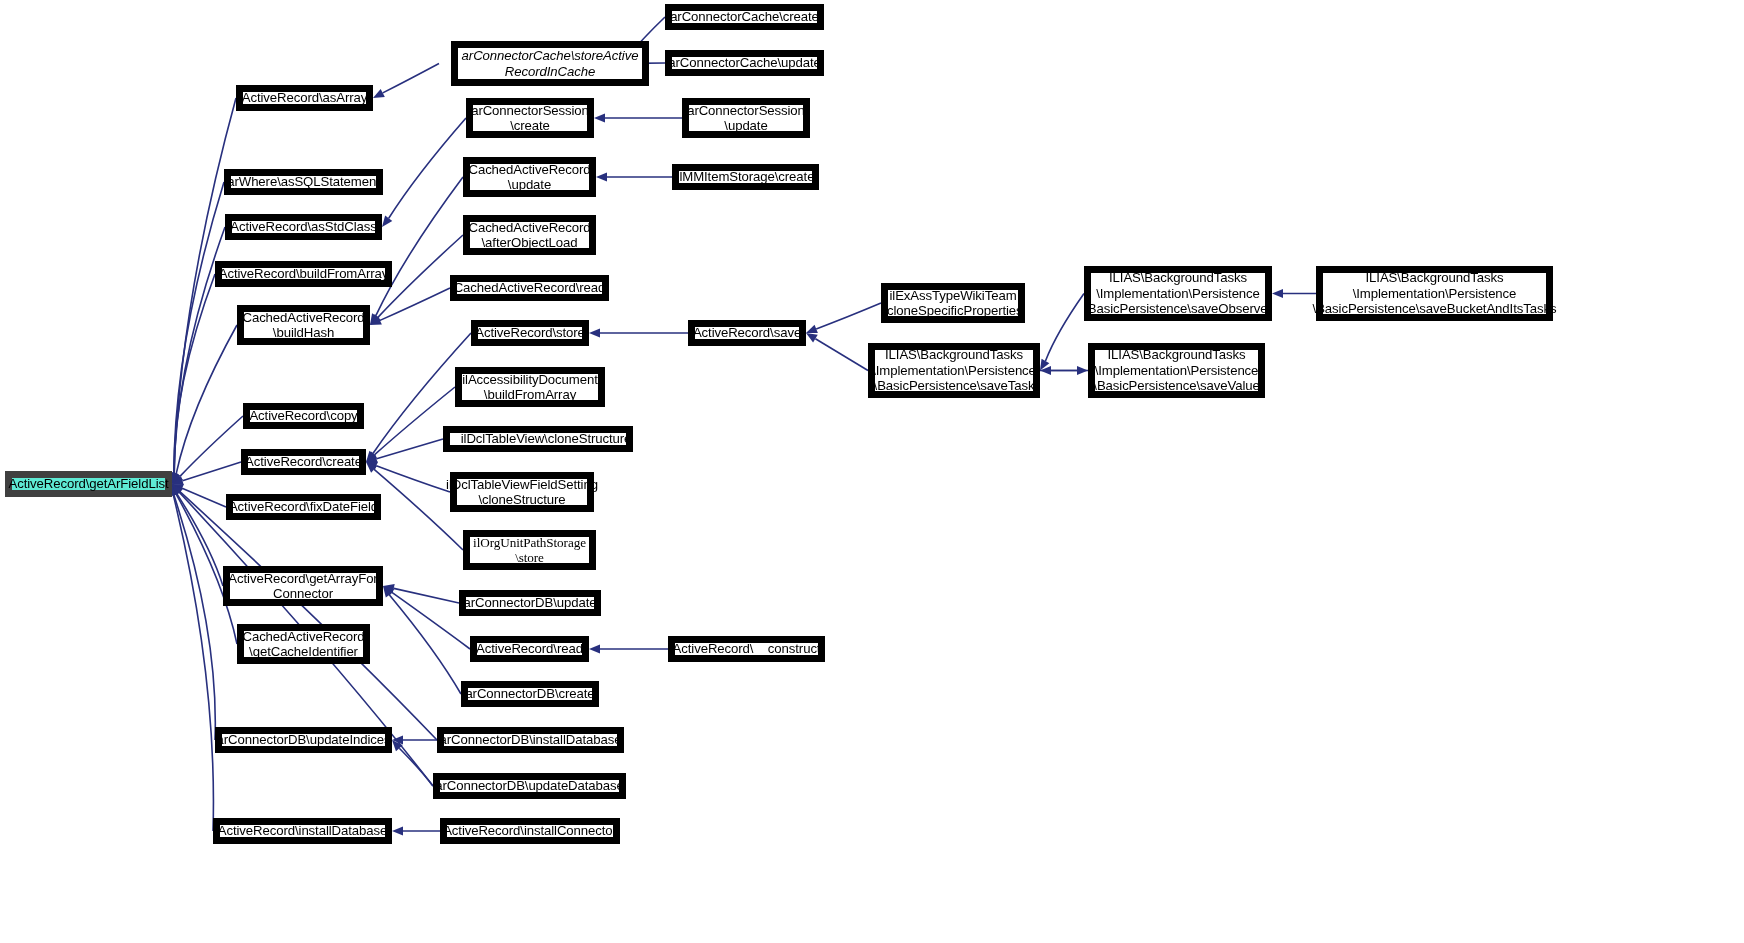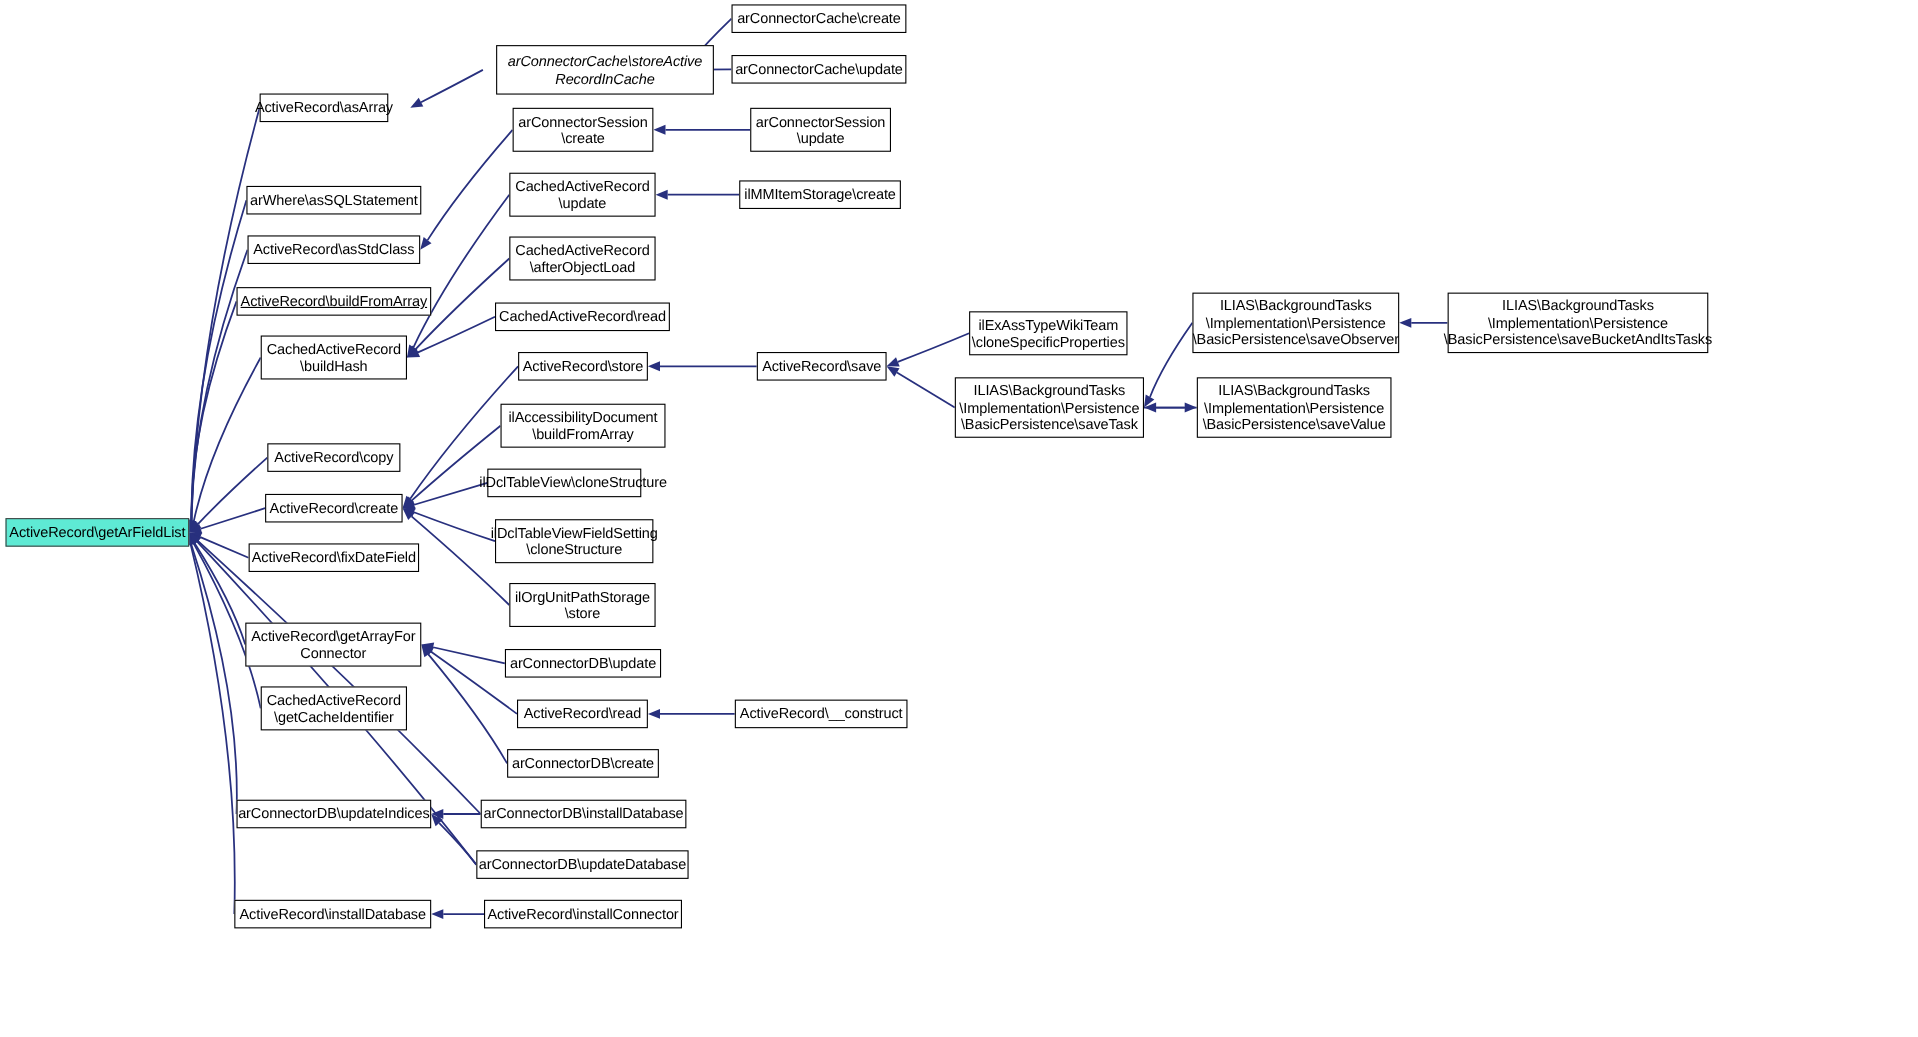--- a/index.html
+++ b/index.html
@@ -15,7 +15,7 @@
   .node{
     position:absolute;
     box-sizing:border-box;
-    border:1px solid #000000;
+    border:7px solid #000000;
     background:#ffffff;
     color:#000000;
     display:flex;

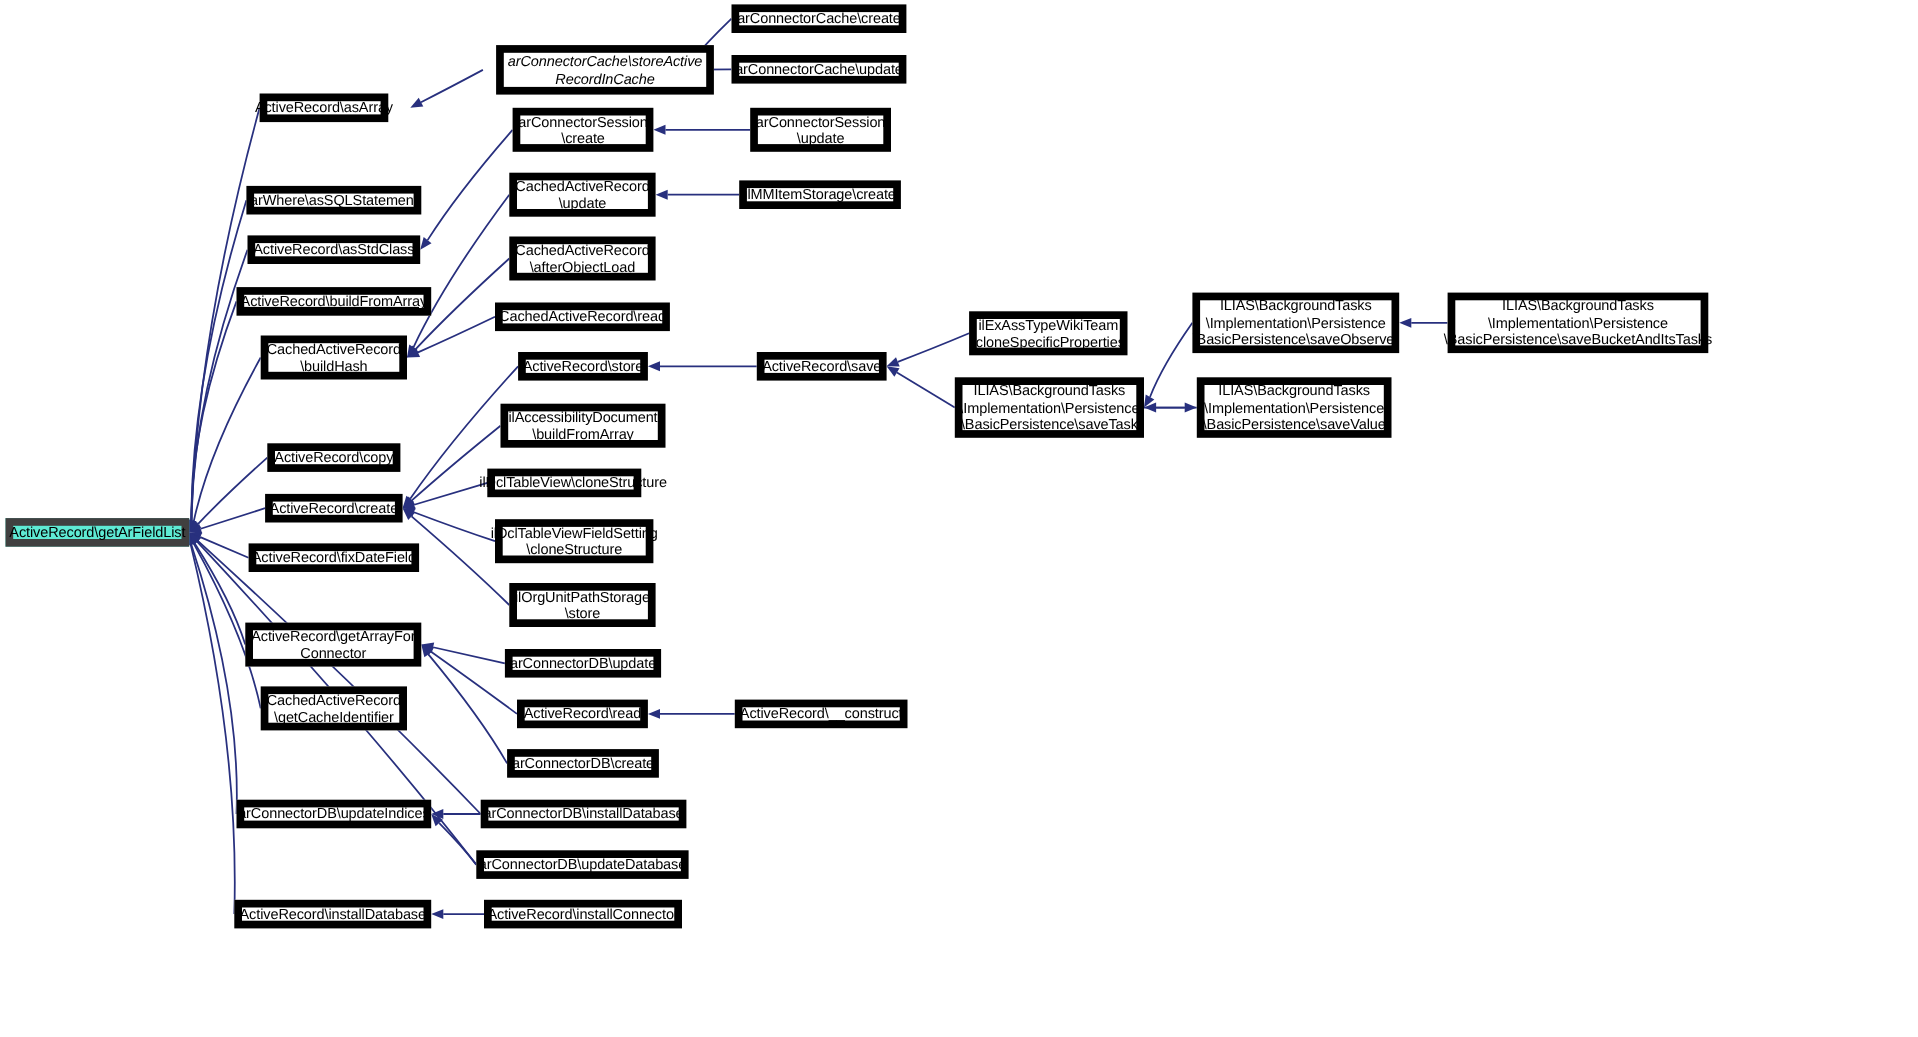--- a/index.html
+++ b/index.html
@@ -124,7 +124,7 @@
       <polygon points="392,831 403,826.5 403,835.5" fill="#28307e"></polygon>
     </svg>
 <div class="node root" style="left: 5px; top: 471px; width: 167px; height: 26px;">ActiveRecord\getArFieldList</div>
-    <div class="node" style="left: 236px; top: 85px; width: 117px; height: 26px;">ActiveRecord\asArray</div>
+    <div class="node" style="left: 236px; top: 85px; width: 137px; height: 26px;">ActiveRecord\asArray</div>
     <div class="node" style="left: 224px; top: 169px; width: 159px; height: 26px;">arWhere\asSQLStatement</div>
     <div class="node" style="left: 225px; top: 214px; width: 157px; height: 26px;">ActiveRecord\asStdClass</div>
     <div class="node" style="left: 215px; top: 261px; width: 177px; height: 26px; text-decoration: underline;">ActiveRecord\buildFromArray</div>

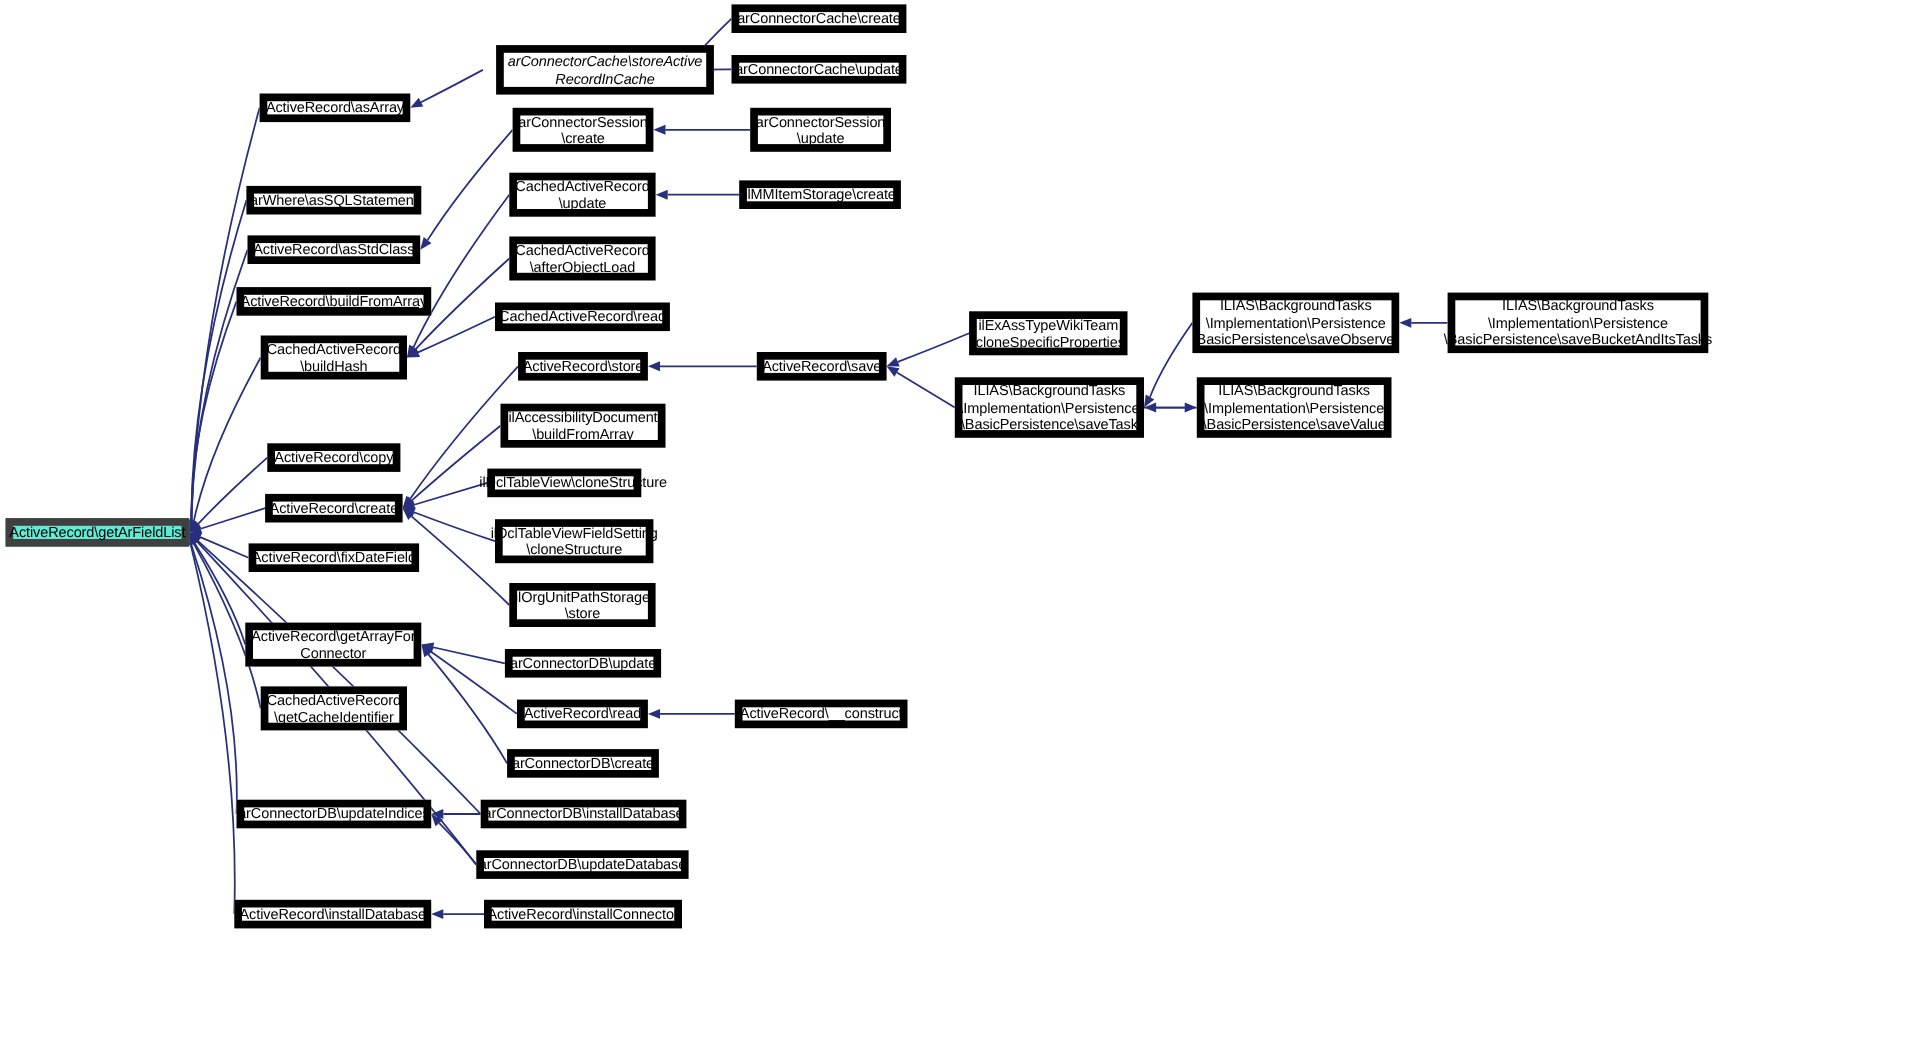--- a/index.html
+++ b/index.html
@@ -151,7 +151,7 @@
     <div class="node" style="left: 471px; top: 320px; width: 118px; height: 26px;">ActiveRecord\store</div>
     <div class="node" style="left: 455px; top: 367px; width: 150px; height: 40px;">ilAccessibilityDocument
 \buildFromArray</div>
-    <div class="node" style="left: 443px; top: 426px; width: 140px; height: 26px; padding-left: 20px;">ilDclTableView\cloneStructure</div>
+    <div class="node" style="left: 443px; top: 426px; width: 190px; height: 26px; padding-left: 20px;">ilDclTableView\cloneStructure</div>
     <div class="node" style="left: 450px; top: 472px; width: 144px; height: 40px;">ilDclTableViewFieldSetting
 \cloneStructure</div>
     <div class="node" style="left: 463px; top: 530px; width: 133px; height: 40px;">ilOrgUnitPathStorage

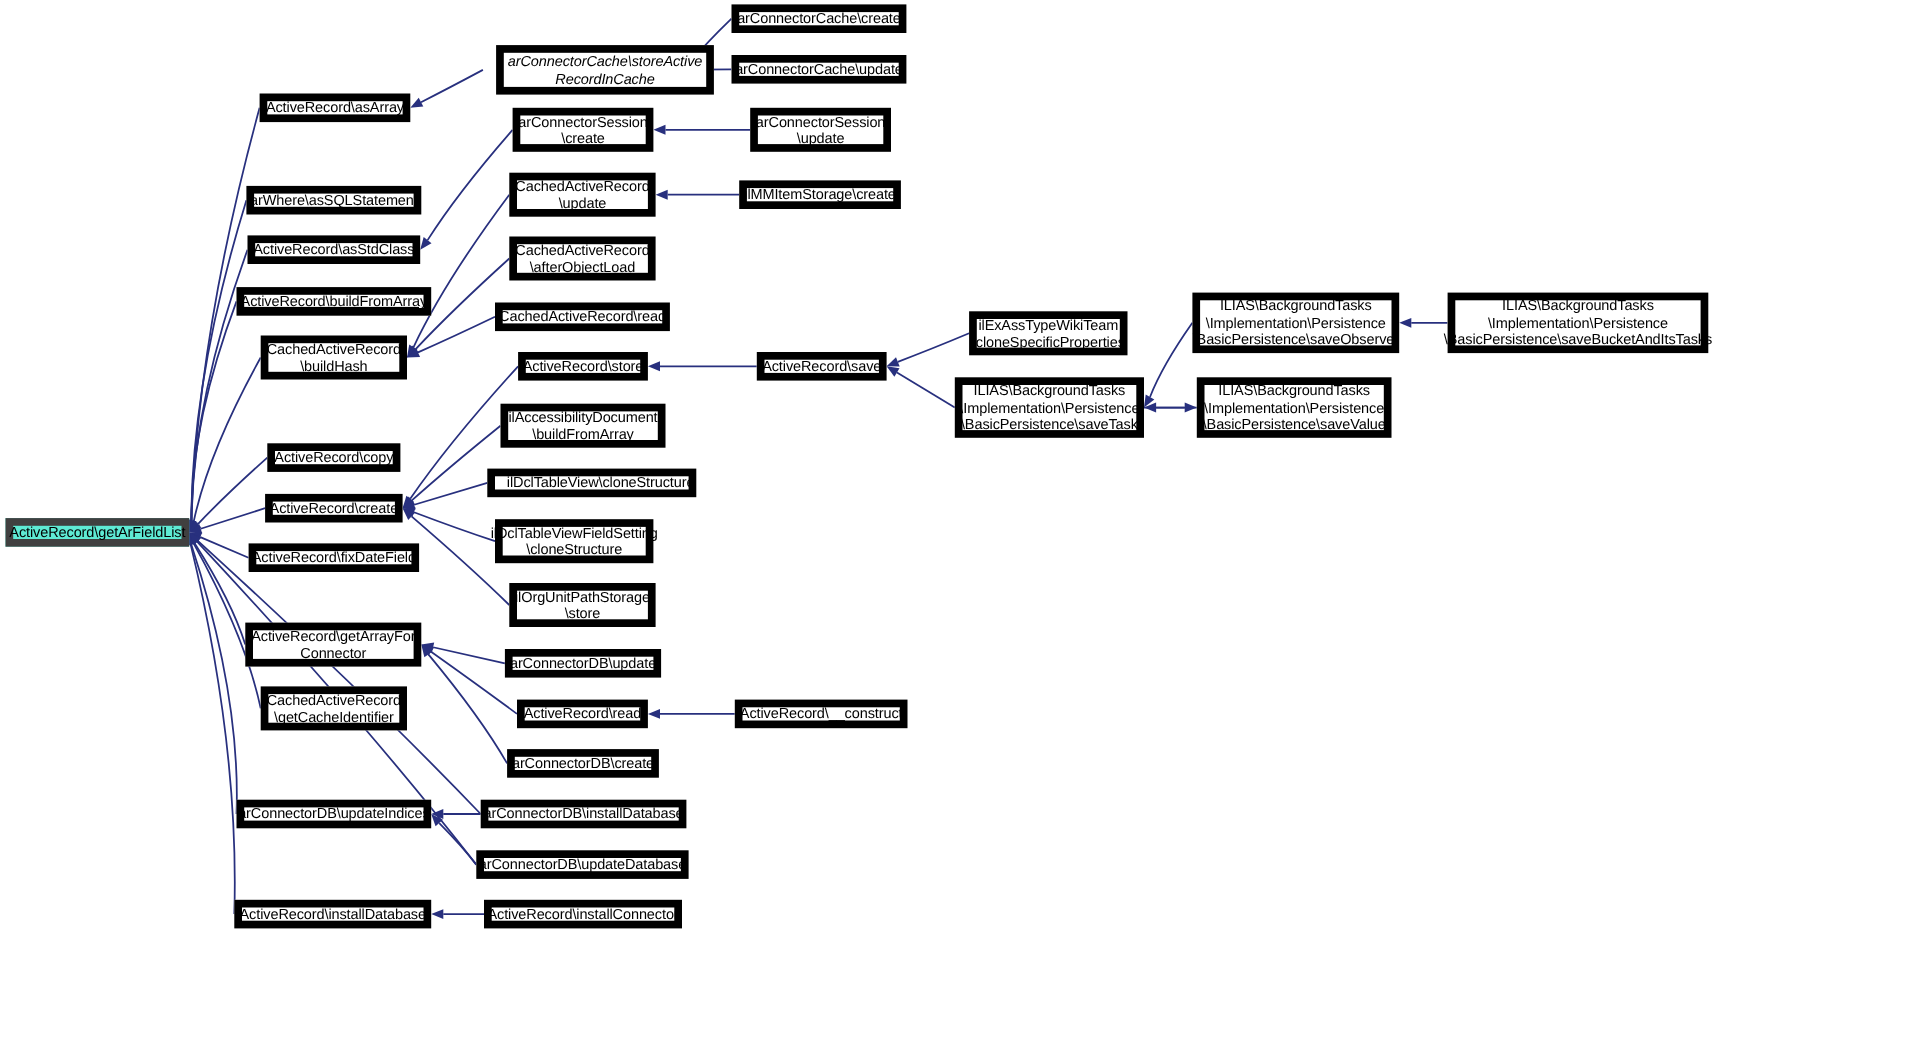--- a/index.html
+++ b/index.html
@@ -154,7 +154,7 @@
     <div class="node" style="left: 443px; top: 426px; width: 190px; height: 26px; padding-left: 20px;">ilDclTableView\cloneStructure</div>
     <div class="node" style="left: 450px; top: 472px; width: 144px; height: 40px;">ilDclTableViewFieldSetting
 \cloneStructure</div>
-    <div class="node" style="left: 463px; top: 530px; width: 133px; height: 40px;">ilOrgUnitPathStorage
+    <div class="node" style="left: 463px; top: 530px; width: 133px; height: 40px; font-family: Liberation Serif, serif;">ilOrgUnitPathStorage
 \store</div>
     <div class="node" style="left: 459px; top: 590px; width: 142px; height: 26px;">arConnectorDB\update</div>
     <div class="node" style="left: 470px; top: 636px; width: 119px; height: 26px;">ActiveRecord\read</div>

